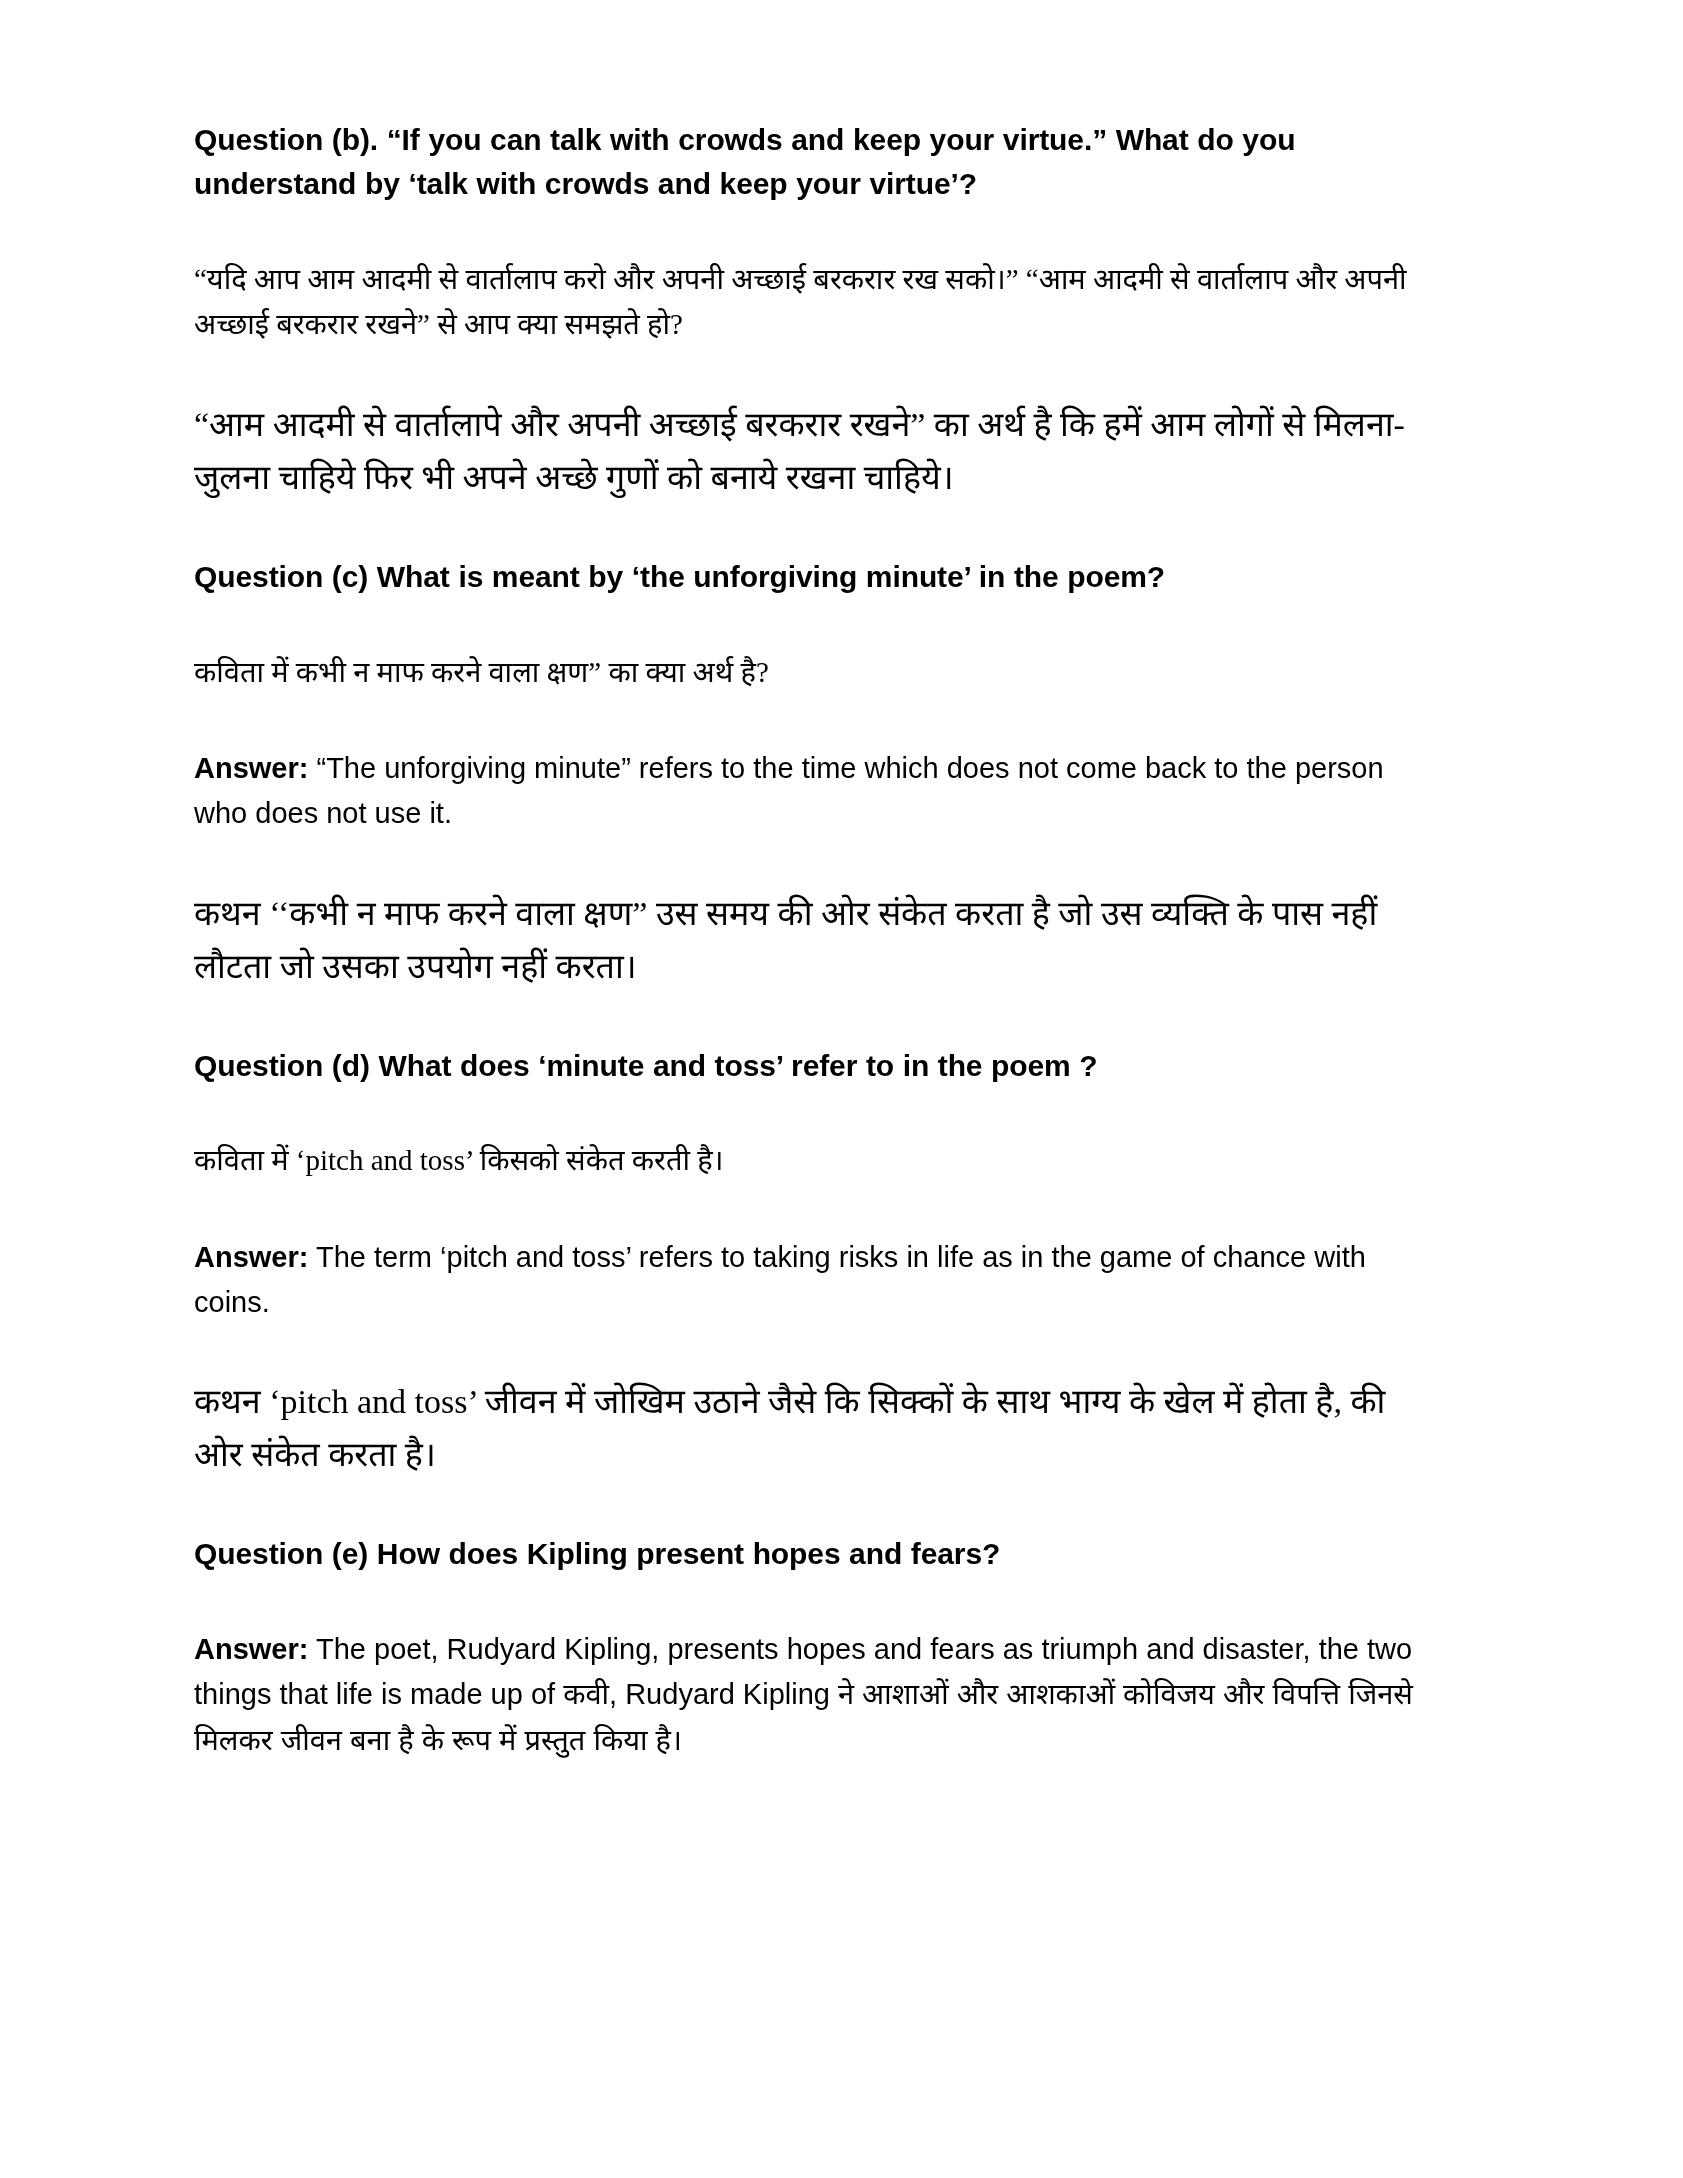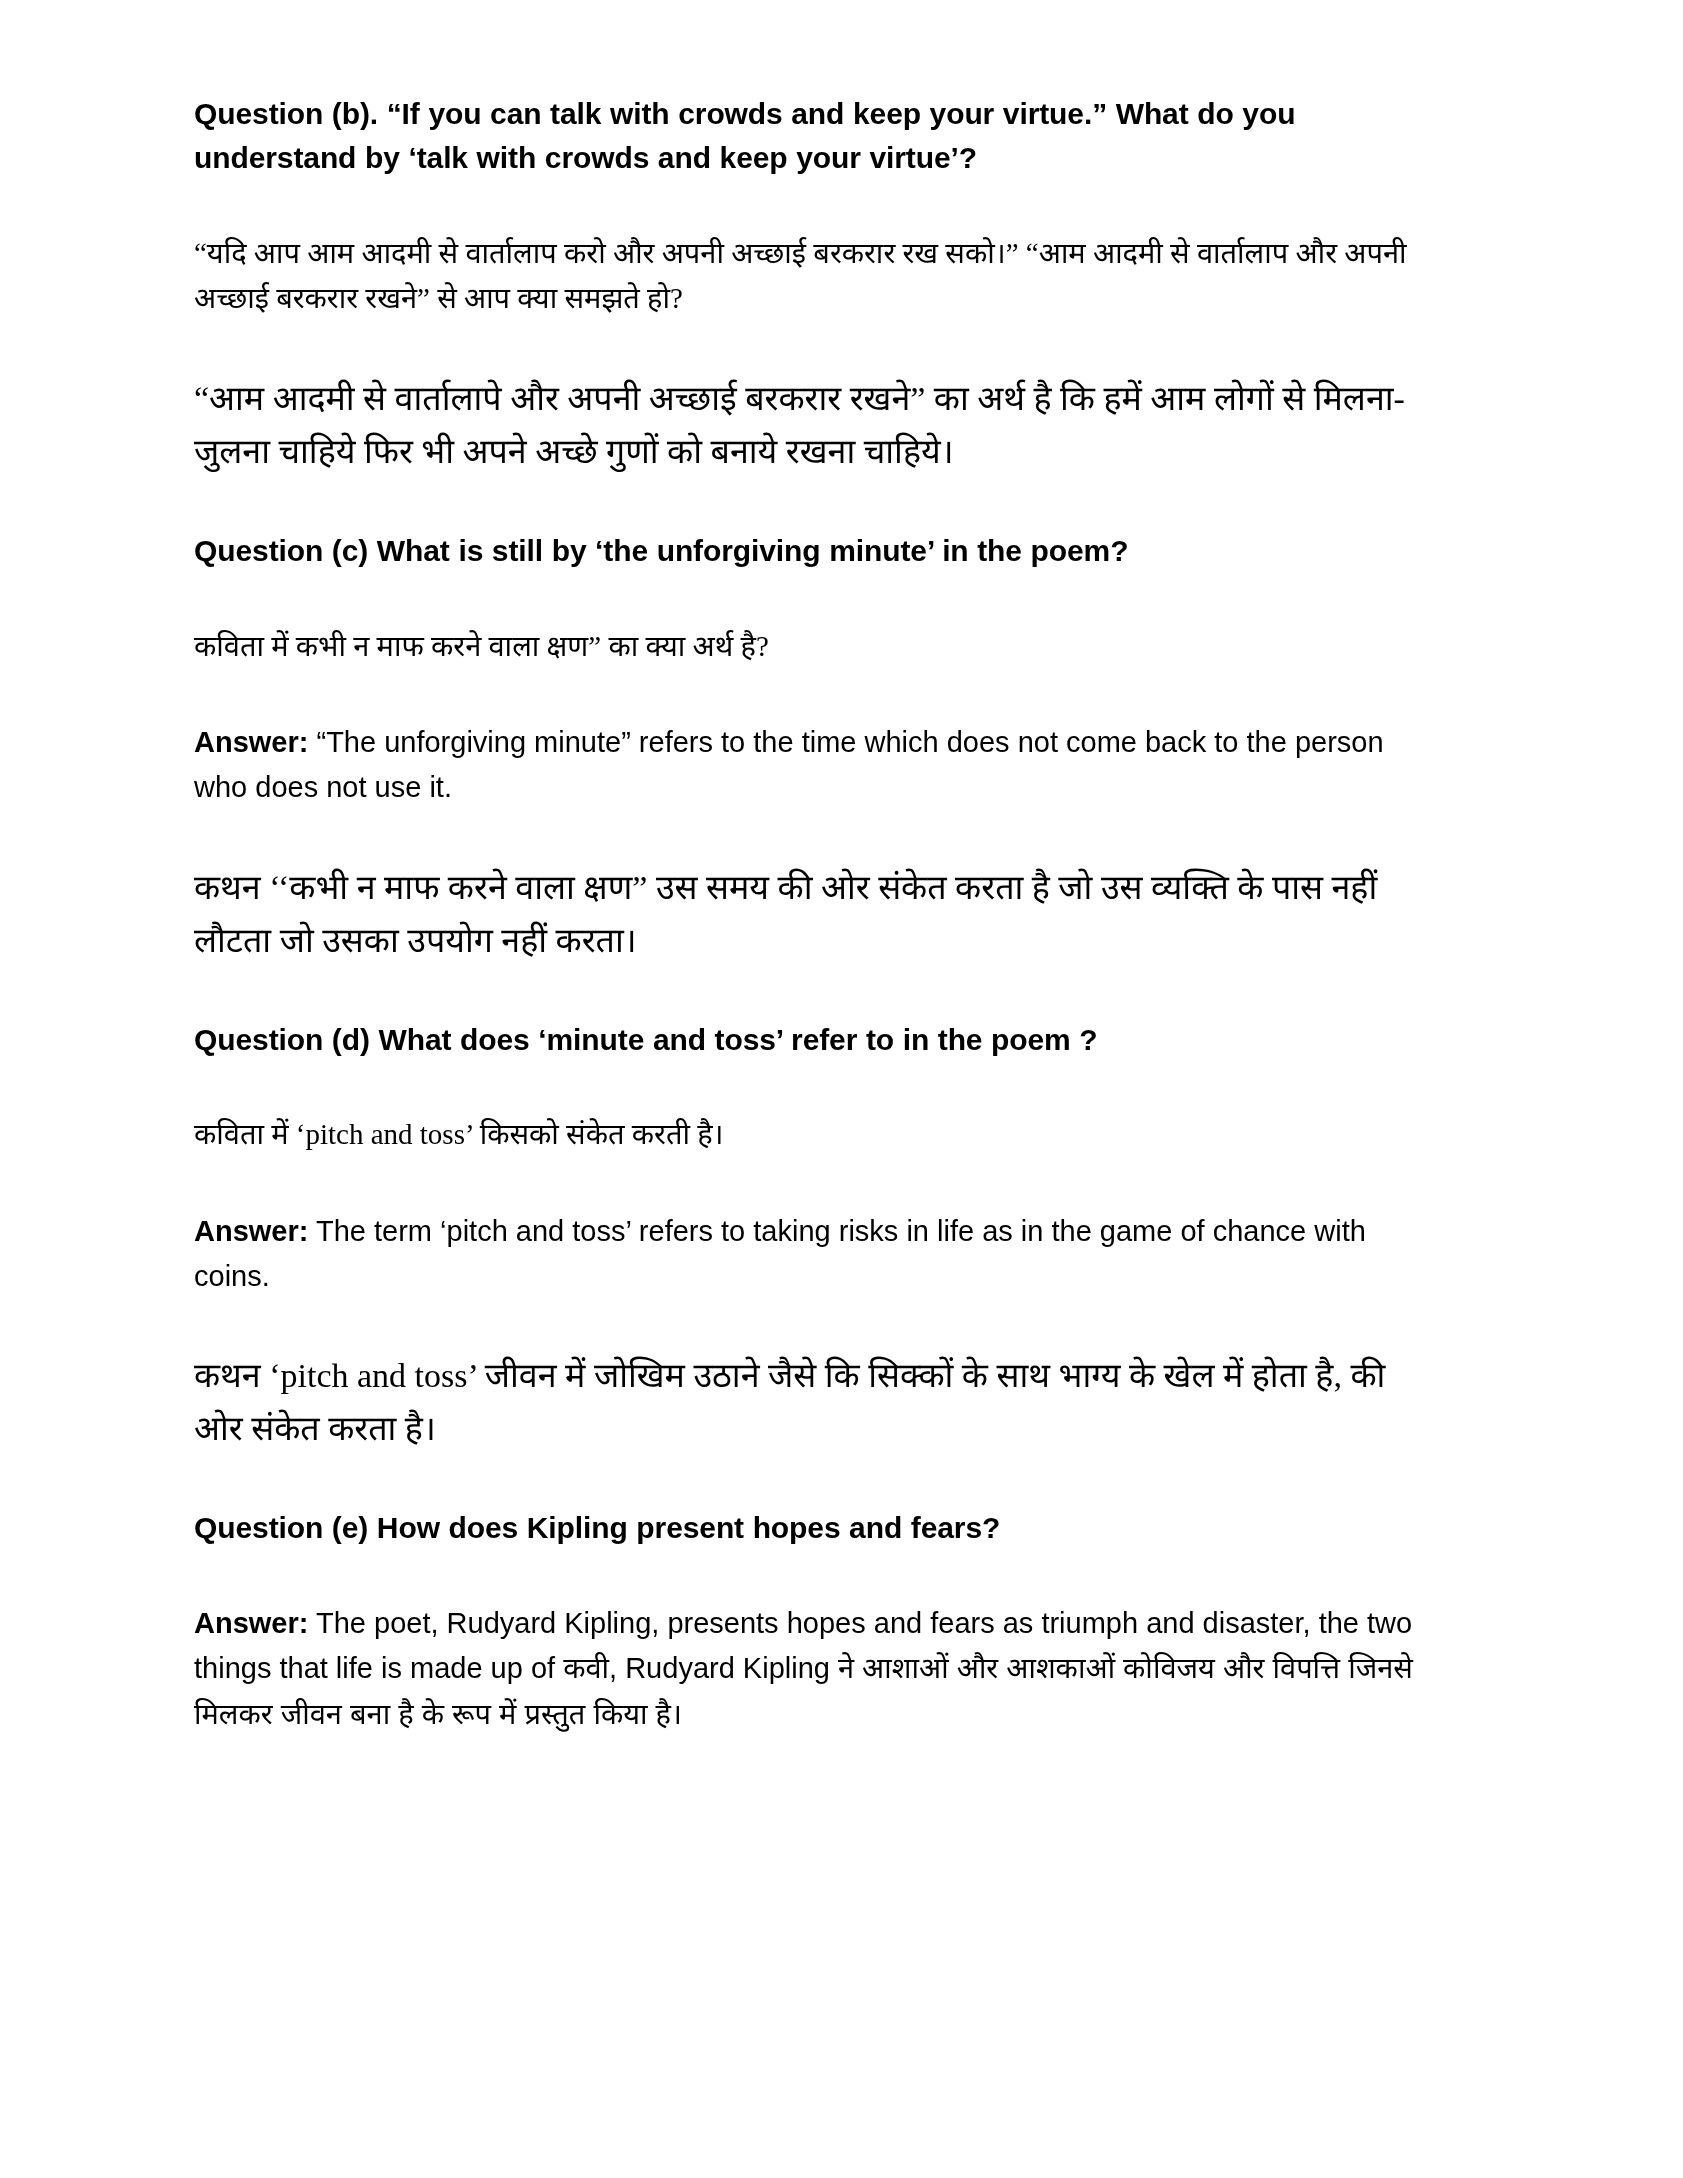--- a/index.html
+++ b/index.html
@@ -21,7 +21,7 @@
     width: 1673px;
     height: 2178px;
     background: #ffffff;
-    padding: 92px 248px 0 194px;
+    padding: 118px 248px 0 194px;
   }
   .content {
     width: 1241px;

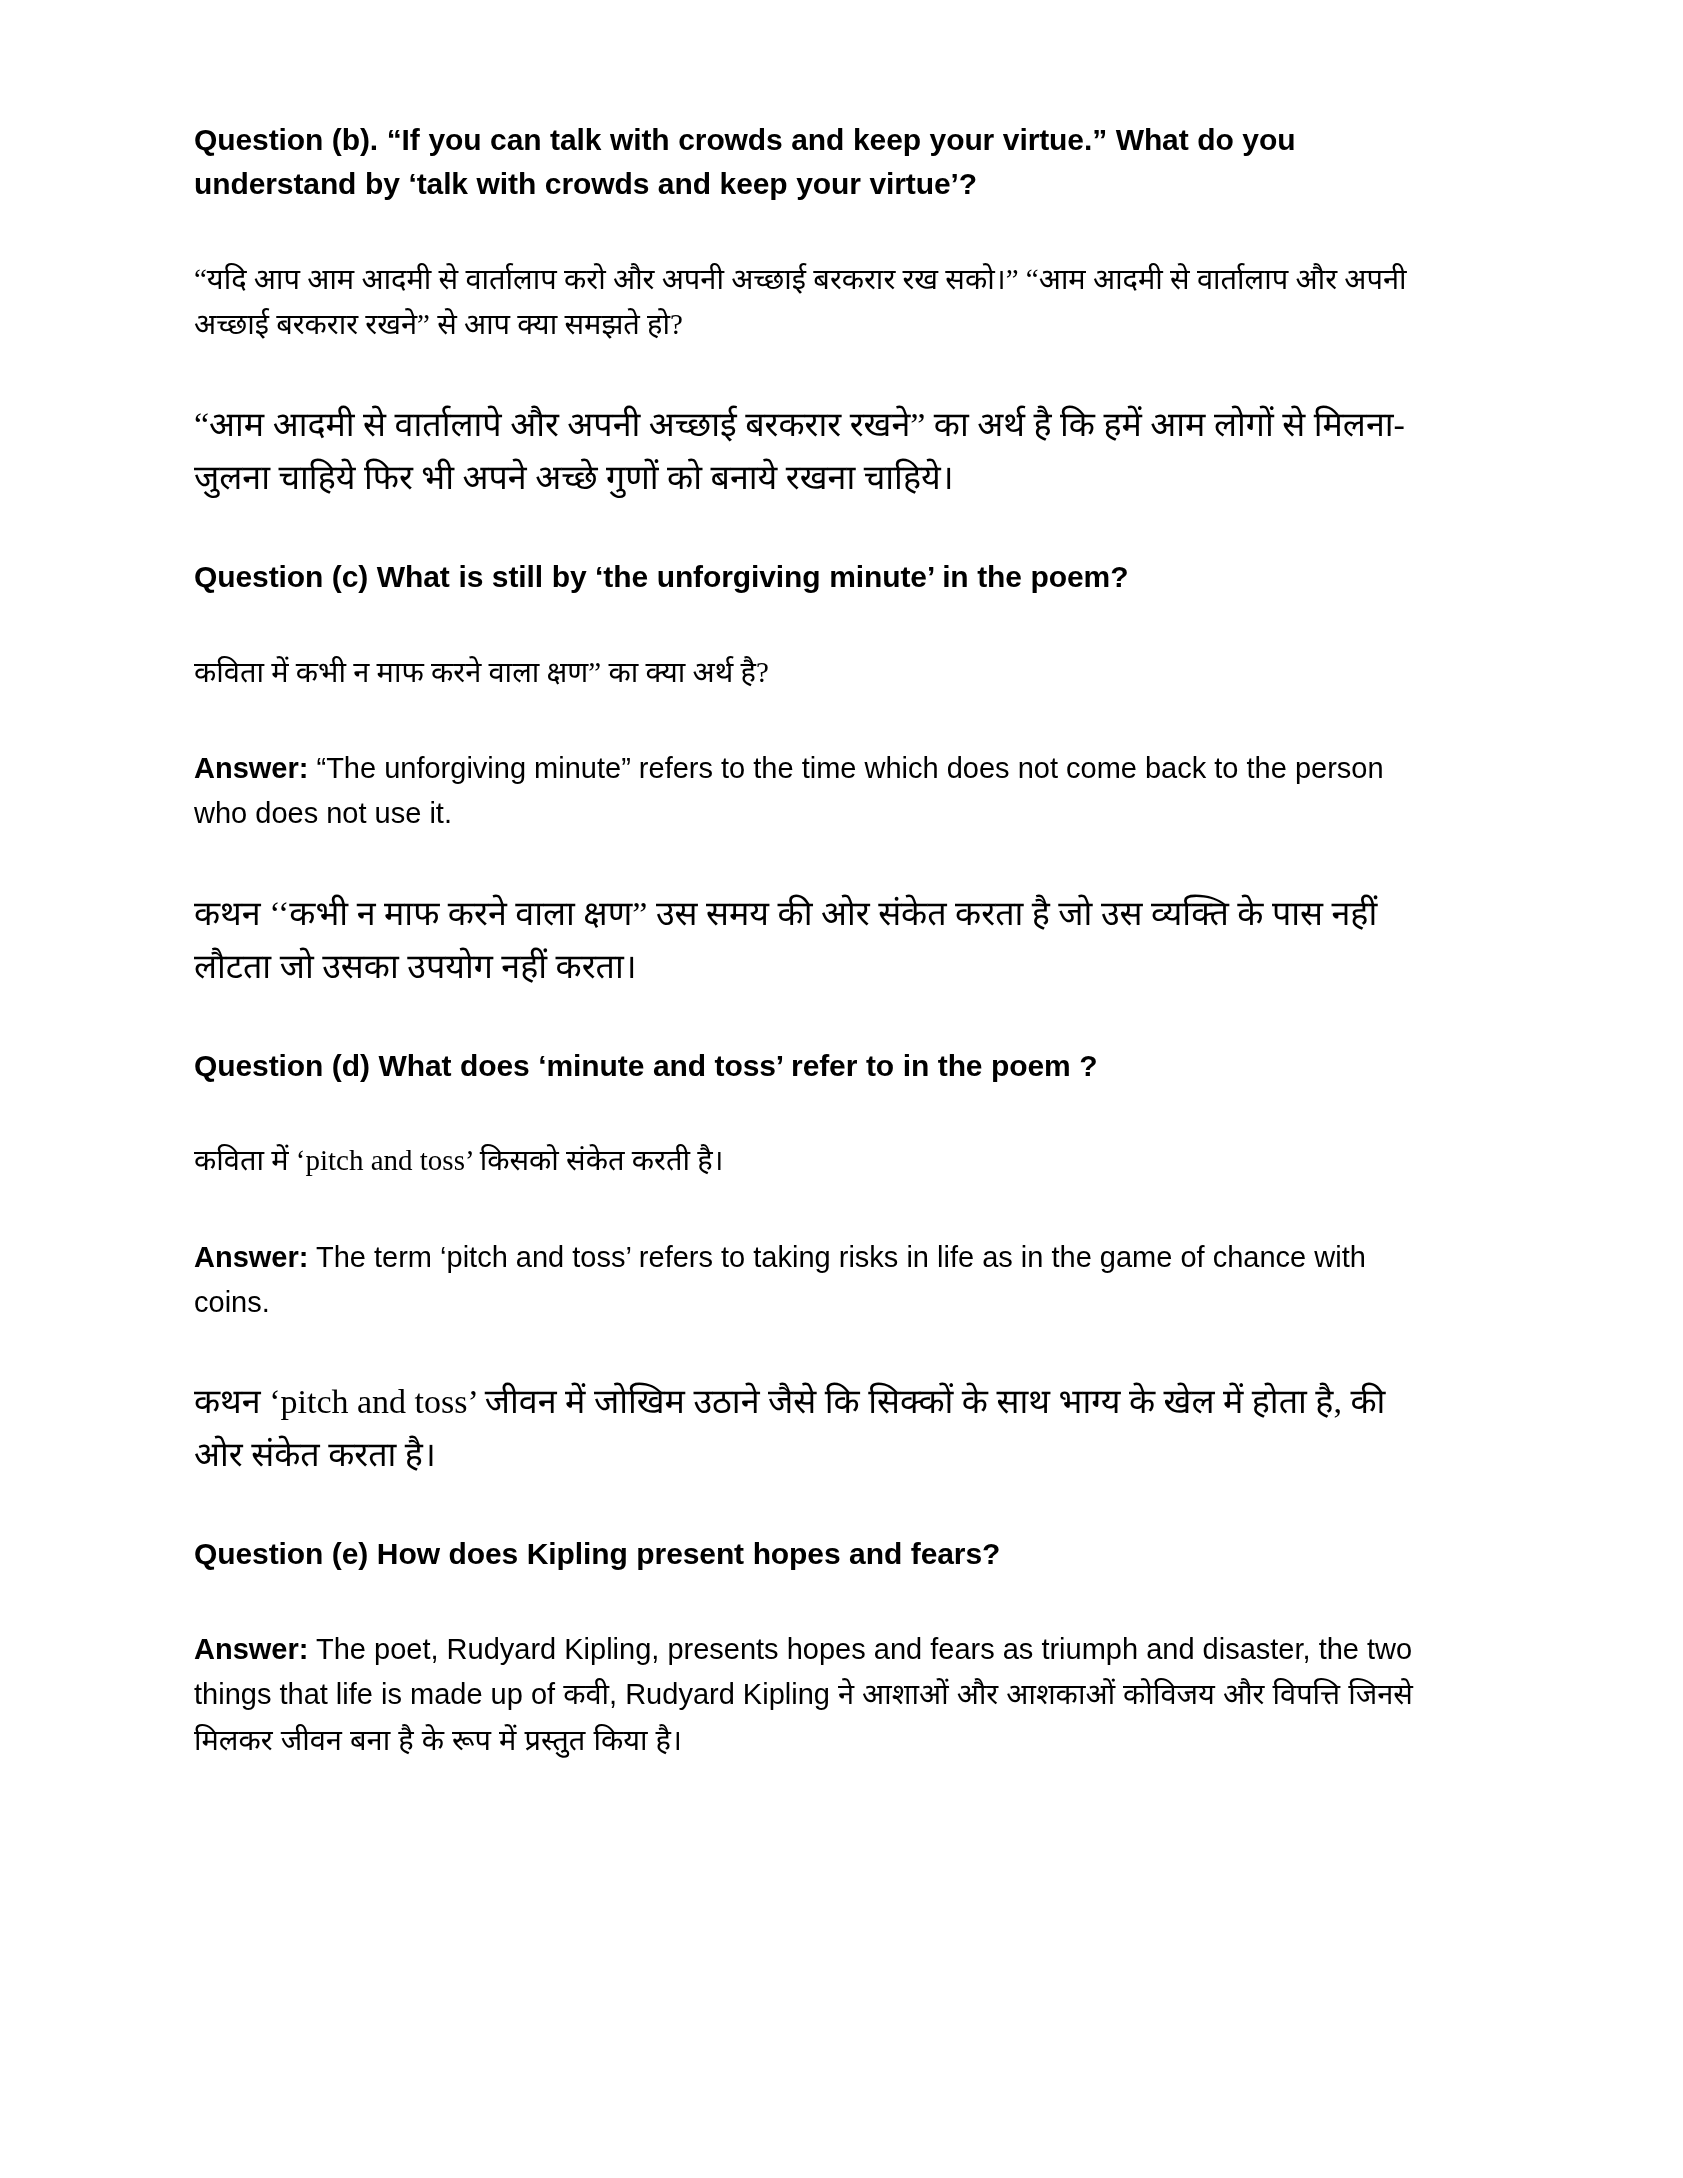--- a/index.html
+++ b/index.html
@@ -93,7 +93,7 @@
     </section>
 
     <section class="qa-block">
-      <p class="q-heading">Question (c) What is still by ‘the unforgiving minute’ in the poem?</p>
+      <p class="q-heading">Question (c) What is meant by ‘the unforgiving minute’ in the poem?</p>
 
       <p class="q-hindi dev">कविता में कभी न माफ करने वाला क्षण” का क्या अर्थ है?</p>
 

